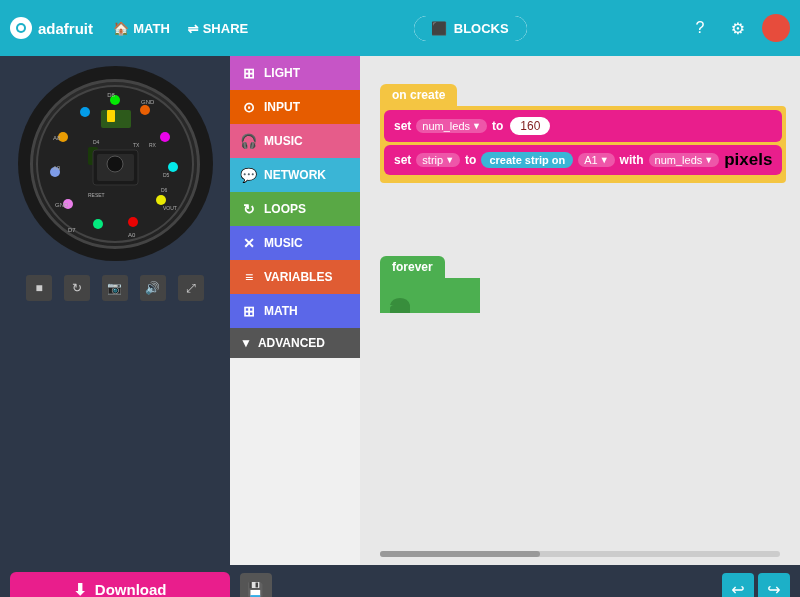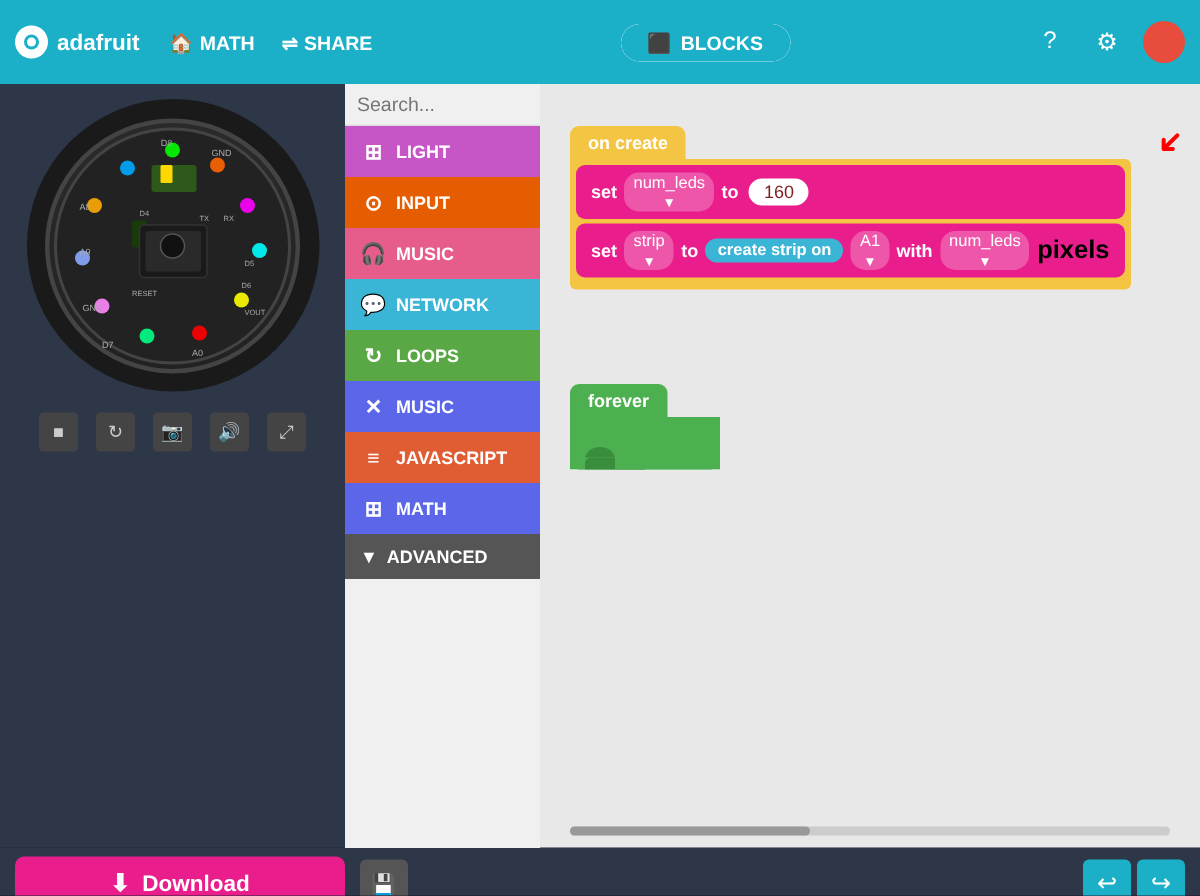--- a/index.html
+++ b/index.html
@@ -408,10 +408,6 @@
   </div>
 
   <div class="sidebar">
-    <div class="sidebar-search">
-      <input type="text" placeholder="Search..." style="">
-
-    </div>
 
     <div id="categories-container">
         <div class="category-btn" style="background: rgb(198, 85, 198);">

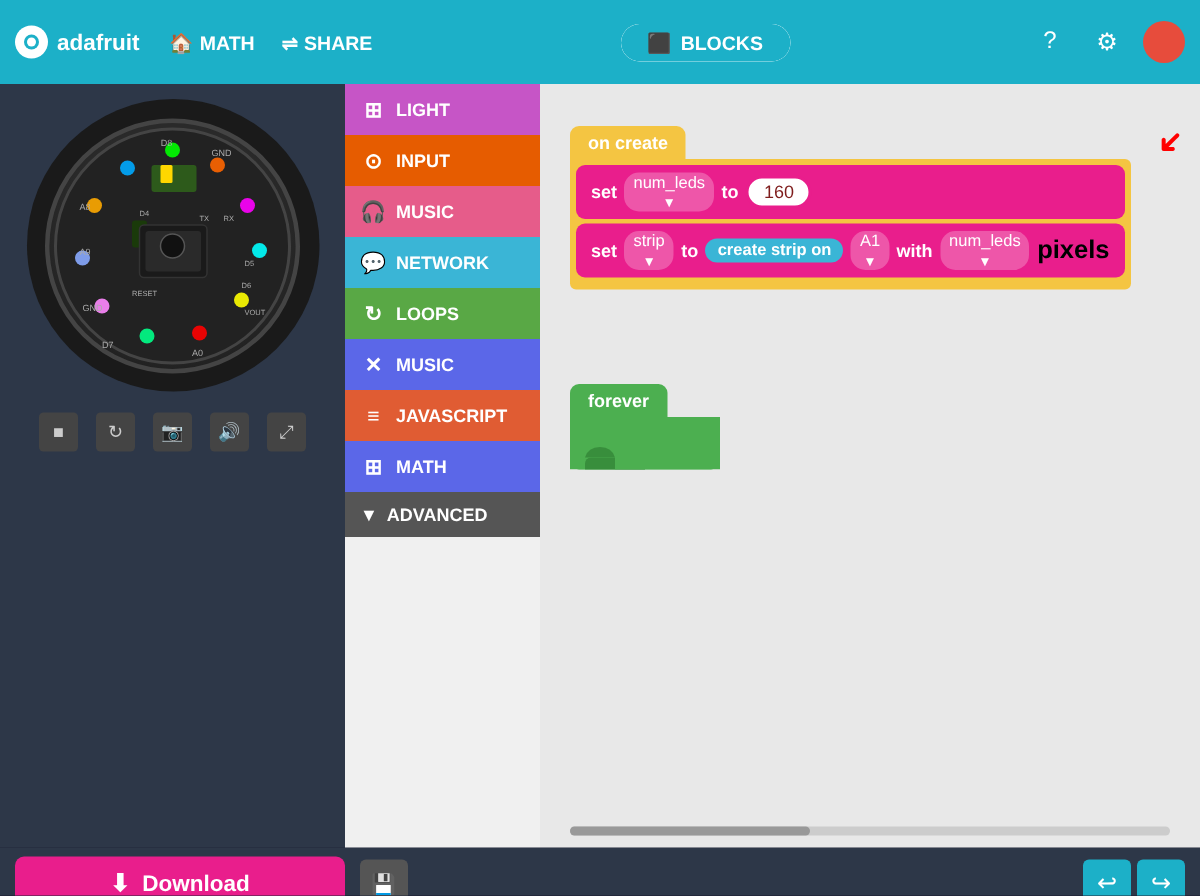--- a/index.html
+++ b/index.html
@@ -202,7 +202,7 @@
       border-radius: 12px;
       padding: 1px 6px;
       font-size: 11px;
-      display: flex; align-items: center; gap: 2px; flex-direction: column;
+      display: flex; align-items: center; gap: 2px;
     }
     .on-start-header {
       background: #f4c542;

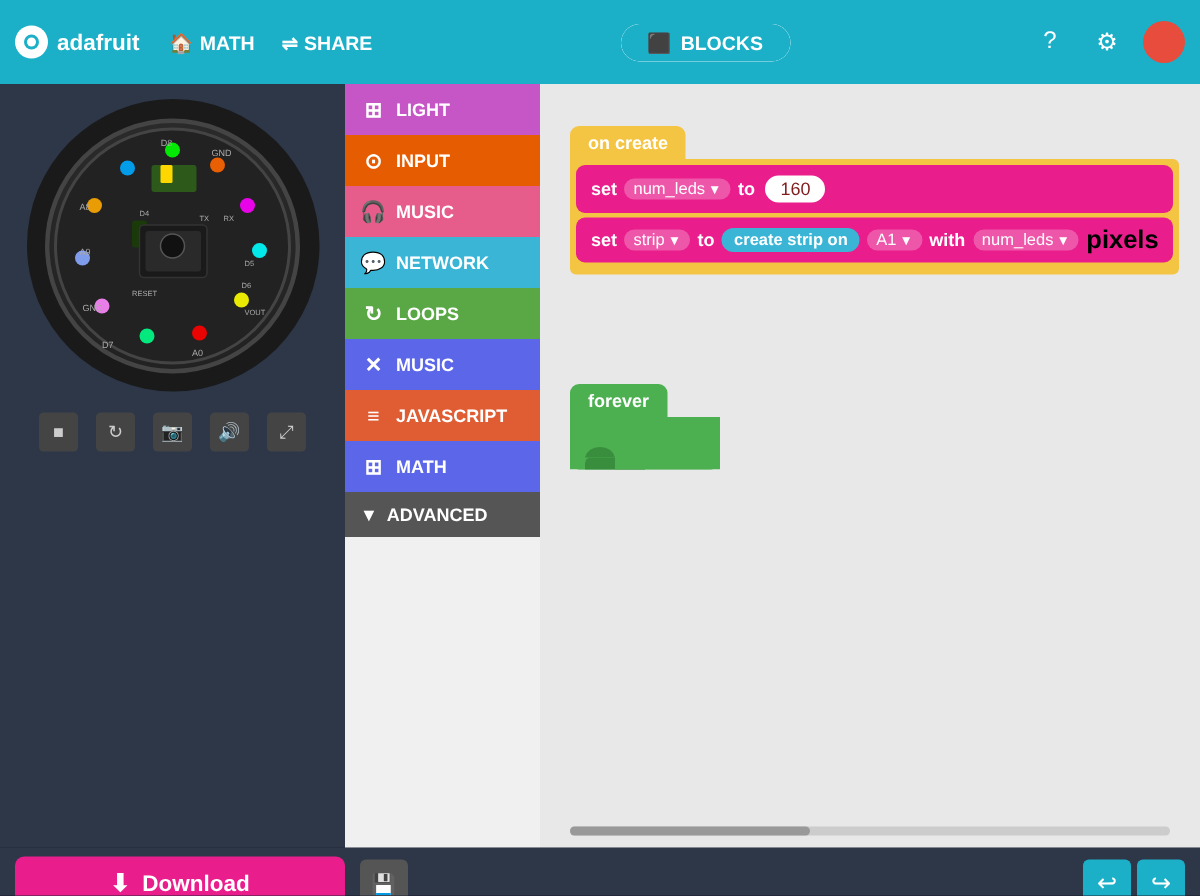--- a/index.html
+++ b/index.html
@@ -436,7 +436,7 @@
   </div>
         <div class="category-btn" style="background: rgb(224, 92, 51);">
     <span class="category-icon" style="font-size:14px;">≡</span>
-    <span>JAVASCRIPT</span>
+    <span>VARIABLES</span>
   </div>
         <div class="category-btn" style="background: rgb(91, 103, 232);">
     <span class="category-icon" style="font-size:14px;">⊞</span>

